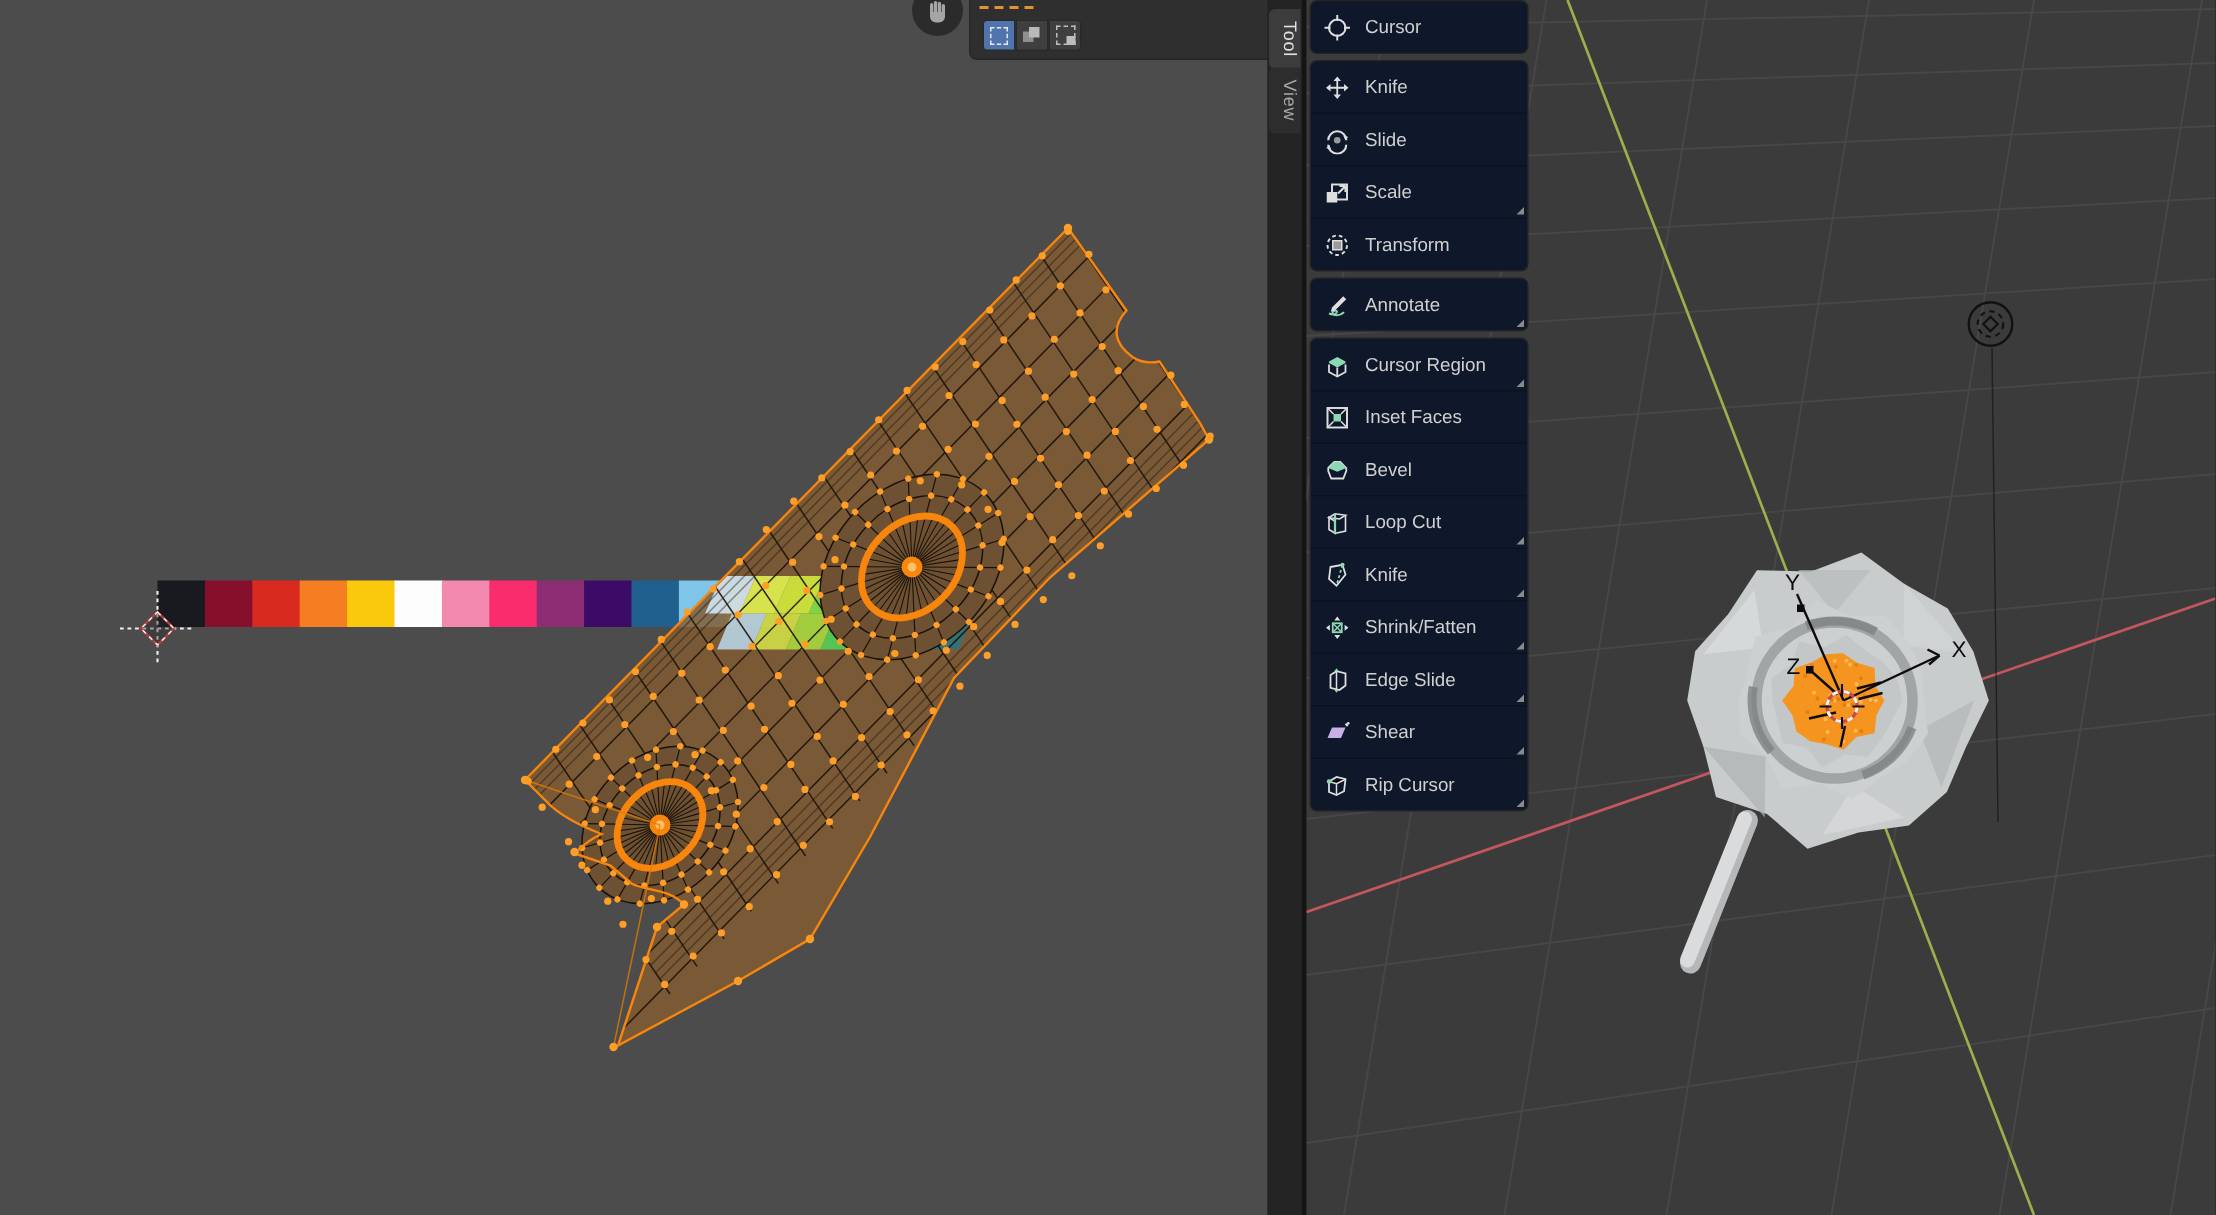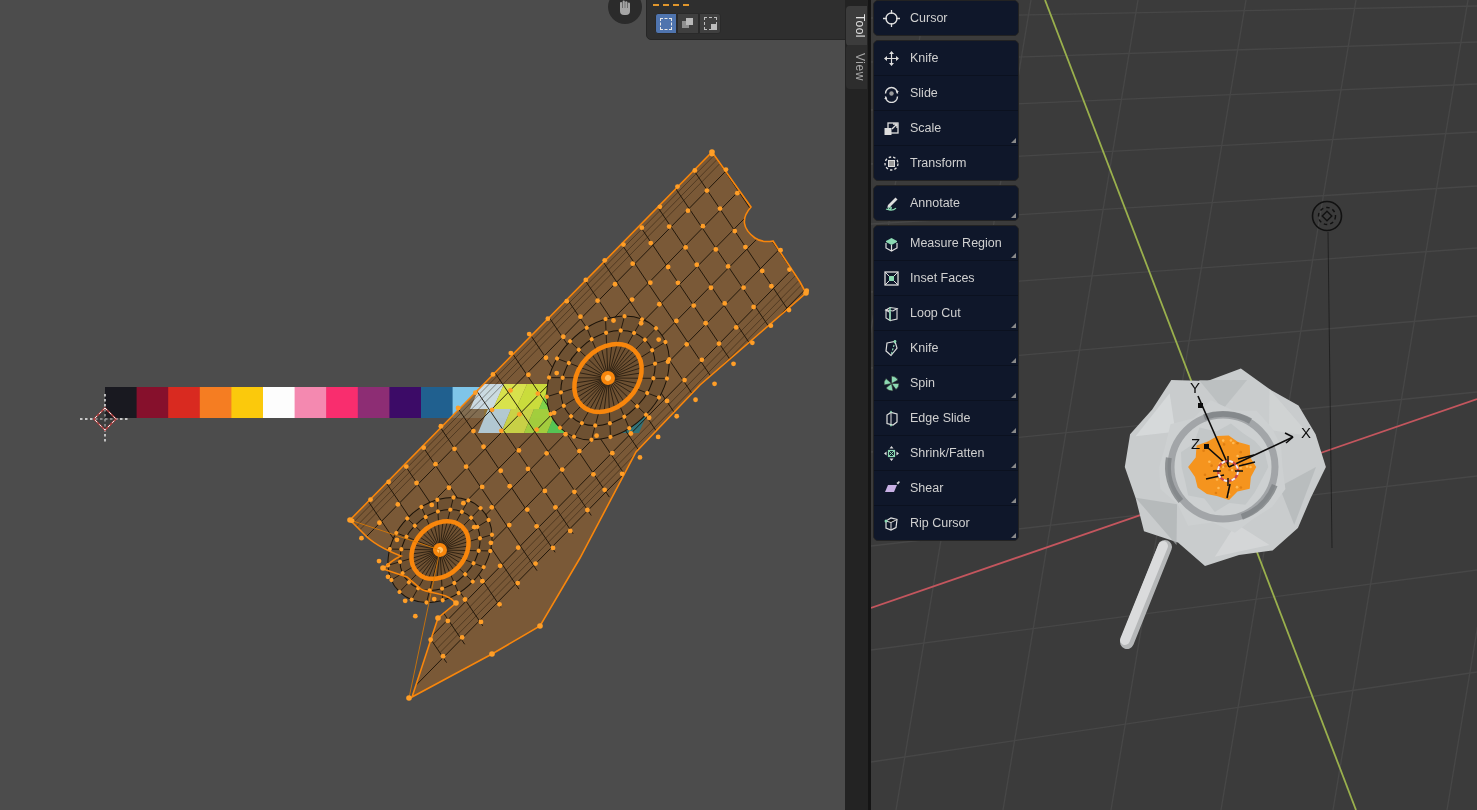--- a/index.html
+++ b/index.html
@@ -736,7 +736,7 @@
                 <path d="M9.5 11v6" stroke="#dedede" stroke-width="1.2"></path>
               </svg>
             </span>
-            <span class="tlabel">Measure Region</span>
+            <span class="tlabel">Cursor Region</span>
             <span class="subtri"></span>
           </div>
           <div class="tool-item">

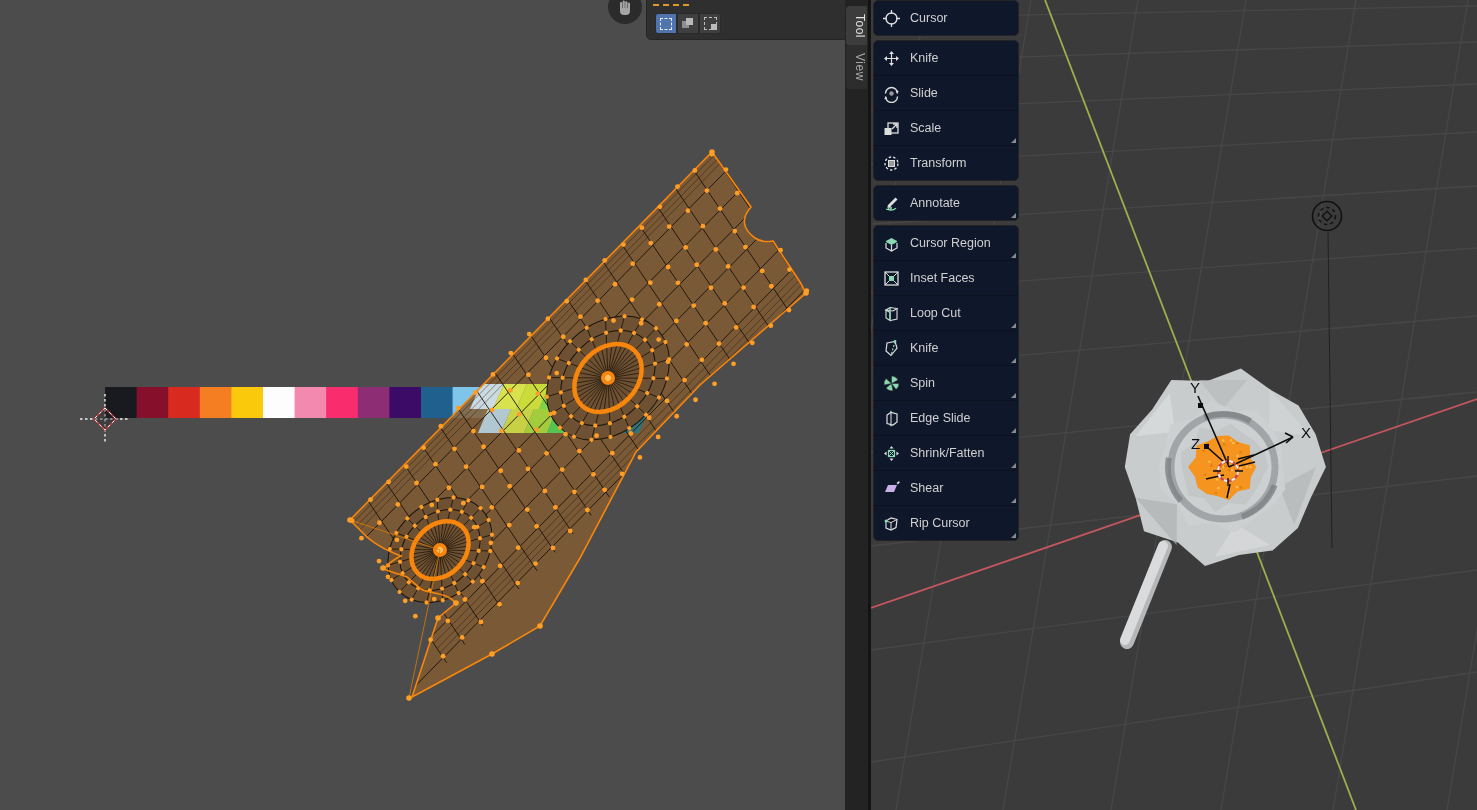--- a/index.html
+++ b/index.html
@@ -752,6 +752,15 @@
           <div class="tool-item">
             <span class="ticon">
               <svg width="19" height="19" viewBox="0 0 19 19">
+                <path d="M3.5 8l4-4h4l4 4v2l-2 5h-8l-2-5z" fill="none" stroke="#dedede" stroke-width="1.2"></path>
+                <path d="M7.5 4h4l4 4-6 2.5L3.5 8z" fill="#8bd9b2"></path>
+              </svg>
+            </span>
+            <span class="tlabel">Bevel</span>
+          </div>
+          <div class="tool-item">
+            <span class="ticon">
+              <svg width="19" height="19" viewBox="0 0 19 19">
                 <path d="M4 6l4-2.5 7 1-4 2.5z" fill="none" stroke="#dedede" stroke-width="1.1"></path>
                 <path d="M4 6v8l4 2.5V8.5zM8.5 16.5L15 15V4.5" fill="none" stroke="#dedede" stroke-width="1.1"></path>
                 <path d="M8 3.5v13" stroke="#8bd9b2" stroke-width="1.5"></path>

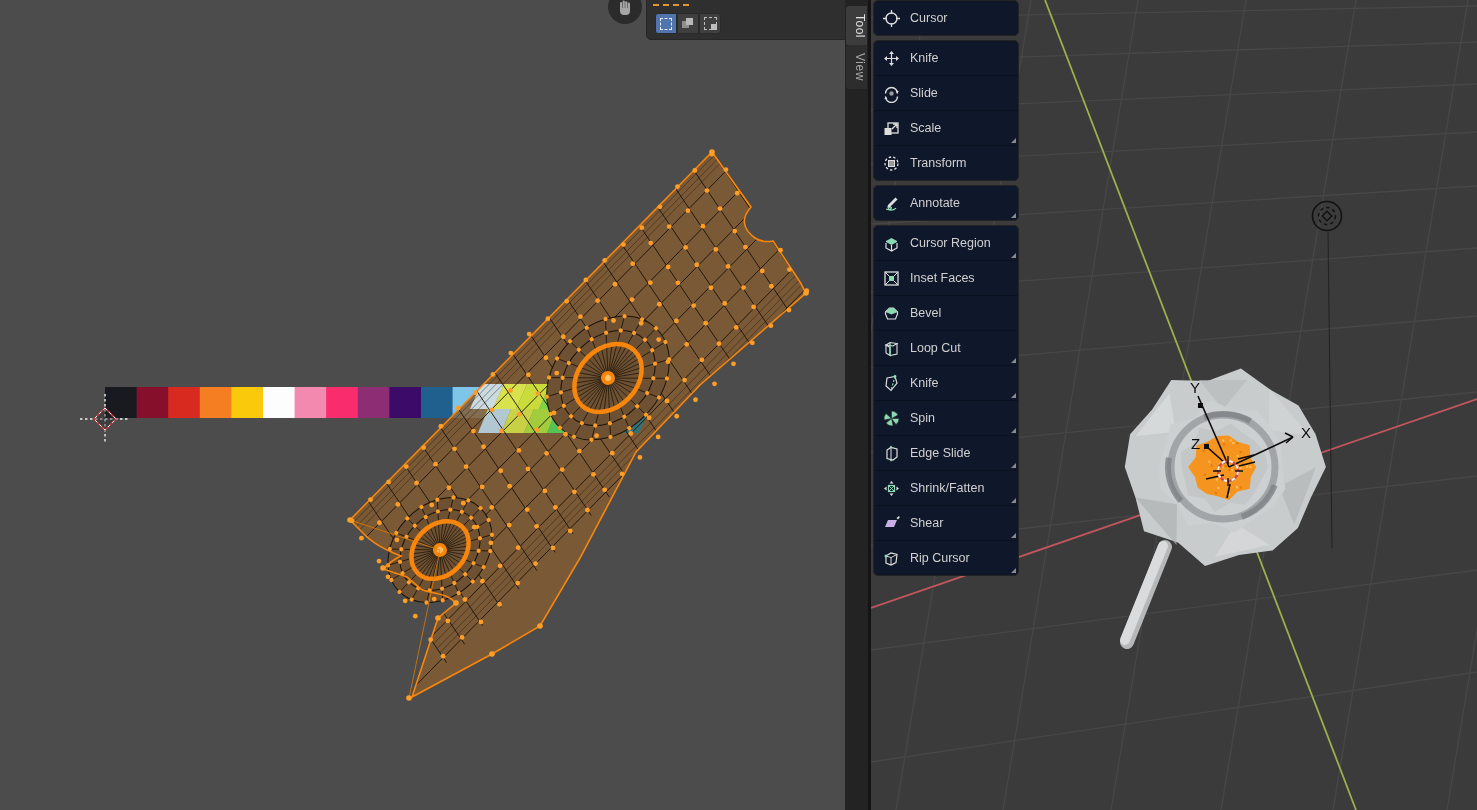--- a/index.html
+++ b/index.html
@@ -783,20 +783,6 @@
           <div class="tool-item">
             <span class="ticon">
               <svg width="19" height="19" viewBox="0 0 19 19">
-                <g fill="#8bd9b2" stroke="#2a2a2a" stroke-width=".6">
-                  <path d="M9.5 9.5L9.5 2A7.5 7.5 0 0 1 16 6z"></path>
-                  <path d="M9.5 9.5L17 9.5a7.5 7.5 0 0 1-3 6z"></path>
-                  <path d="M9.5 9.5L11 16.8A7.5 7.5 0 0 1 4 14z"></path>
-                  <path d="M9.5 9.5L2.2 11A7.5 7.5 0 0 1 4 4.5z"></path>
-                </g>
-              </svg>
-            </span>
-            <span class="tlabel">Spin</span>
-            <span class="subtri"></span>
-          </div>
-          <div class="tool-item">
-            <span class="ticon">
-              <svg width="19" height="19" viewBox="0 0 19 19">
                 <path d="M5 6l4-2.5 6 1.5v8L11 16l-6-1.5z" fill="none" stroke="#dedede" stroke-width="1.2"></path>
                 <path d="M9 3.5v12.5" stroke="#dedede" stroke-width="1"></path>
                 <path d="M9 1.5l1.5 2h-3zM9 17.8l1.5-2h-3z" fill="#8bd9b2"></path>

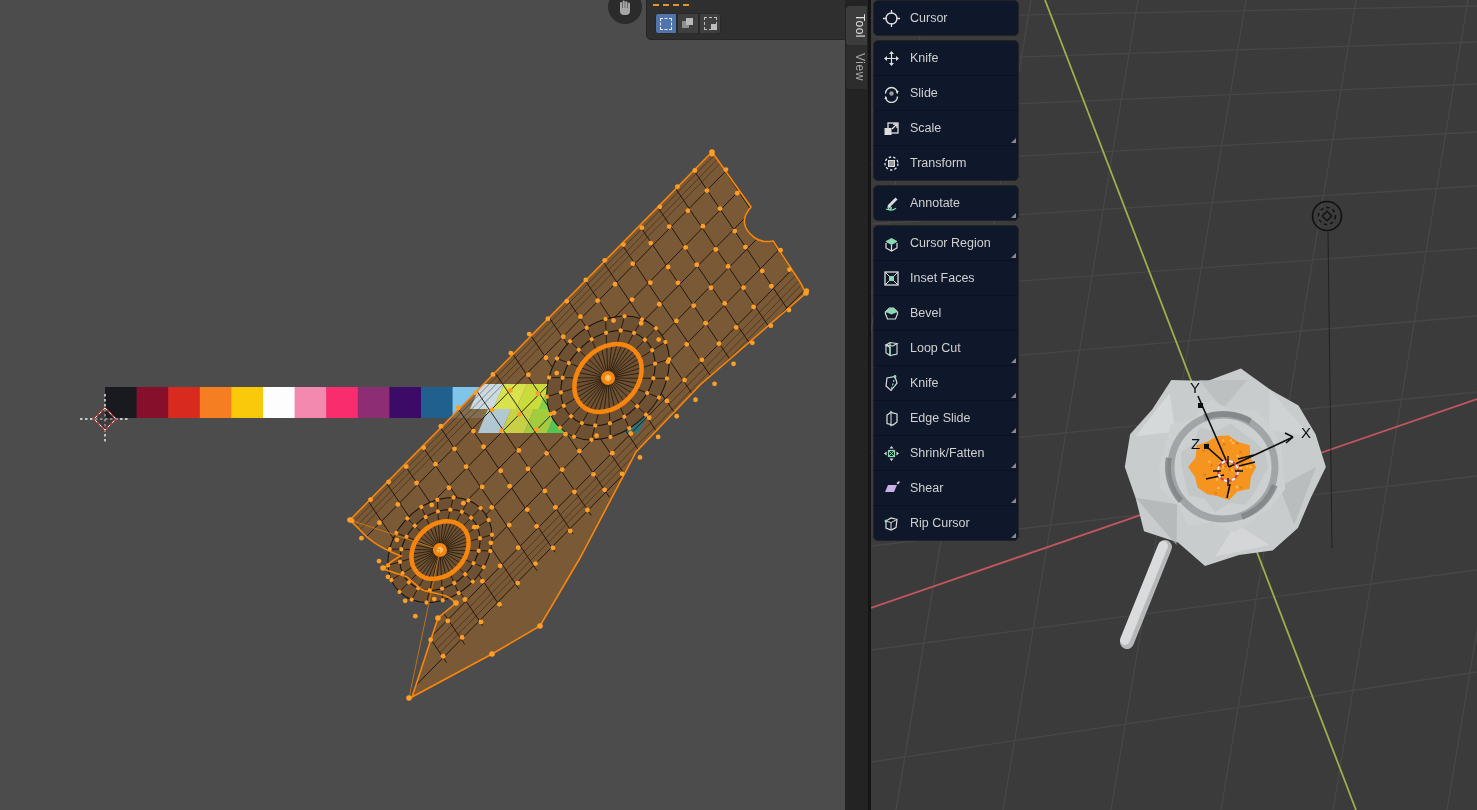--- a/index.html
+++ b/index.html
@@ -783,23 +783,23 @@
           <div class="tool-item">
             <span class="ticon">
               <svg width="19" height="19" viewBox="0 0 19 19">
+                <path d="M9.5 2l2 2.6h-4zM9.5 17l2-2.6h-4zM2 9.5l2.6-2v4zM17 9.5l-2.6-2v4z" fill="#dedede"></path>
+                <rect x="6.5" y="6.5" width="6" height="6" fill="none" stroke="#8bd9b2" stroke-width="1.2"></rect>
+                <path d="M6.5 6.5l6 6M12.5 6.5l-6 6" stroke="#8bd9b2" stroke-width="1"></path>
+              </svg>
+            </span>
+            <span class="tlabel">Shrink/Fatten</span>
+            <span class="subtri"></span>
+          </div>
+          <div class="tool-item">
+            <span class="ticon">
+              <svg width="19" height="19" viewBox="0 0 19 19">
                 <path d="M5 6l4-2.5 6 1.5v8L11 16l-6-1.5z" fill="none" stroke="#dedede" stroke-width="1.2"></path>
                 <path d="M9 3.5v12.5" stroke="#dedede" stroke-width="1"></path>
                 <path d="M9 1.5l1.5 2h-3zM9 17.8l1.5-2h-3z" fill="#8bd9b2"></path>
               </svg>
             </span>
             <span class="tlabel">Edge Slide</span>
-            <span class="subtri"></span>
-          </div>
-          <div class="tool-item">
-            <span class="ticon">
-              <svg width="19" height="19" viewBox="0 0 19 19">
-                <path d="M9.5 2l2 2.6h-4zM9.5 17l2-2.6h-4zM2 9.5l2.6-2v4zM17 9.5l-2.6-2v4z" fill="#dedede"></path>
-                <rect x="6.5" y="6.5" width="6" height="6" fill="none" stroke="#8bd9b2" stroke-width="1.2"></rect>
-                <path d="M6.5 6.5l6 6M12.5 6.5l-6 6" stroke="#8bd9b2" stroke-width="1"></path>
-              </svg>
-            </span>
-            <span class="tlabel">Shrink/Fatten</span>
             <span class="subtri"></span>
           </div>
           <div class="tool-item">

